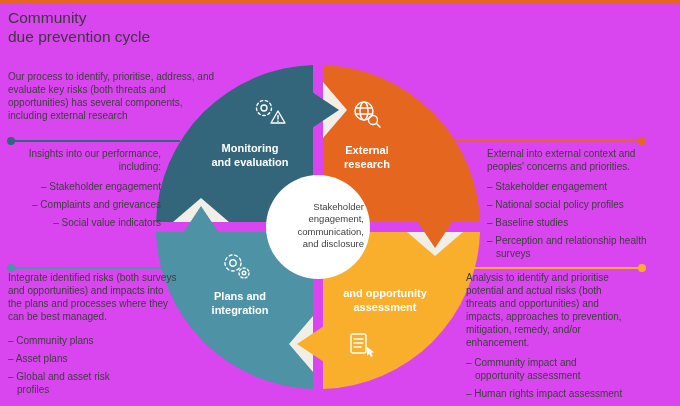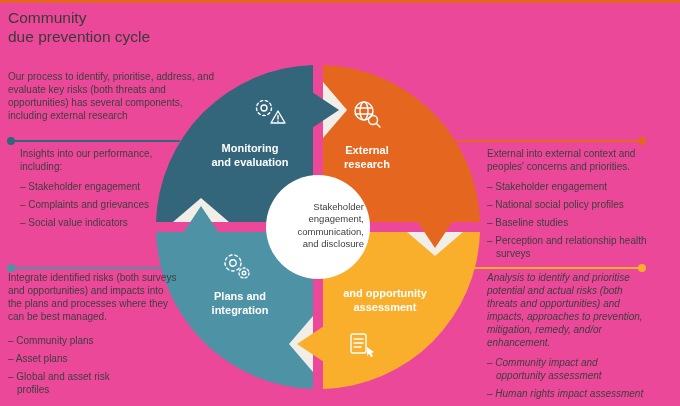--- a/index.html
+++ b/index.html
@@ -5,7 +5,7 @@
   * { margin:0; padding:0; box-sizing:border-box; }
   html,body { width:680px; height:406px; }
   body { font-family:"Liberation Sans", sans-serif; }
-  #canvas { position:relative; width:680px; height:406px; background:#ec4899; overflow:hidden; }
+  #canvas { position:relative; width:680px; height:406px; background:#d946ef; overflow:hidden; }
 
   .topbar { position:absolute; left:0; top:0; width:680px; height:3px; background:#e5671f; }
 

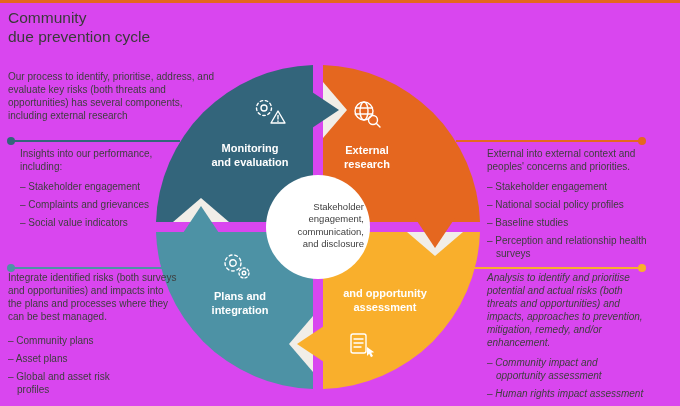--- a/index.html
+++ b/index.html
@@ -18,7 +18,7 @@
   .section .heading { margin-bottom:7px; }
   .bullet { padding-left:9px; text-indent:-9px; margin-bottom:5px; }
 
-  .s-performance { left:20px; top:147px; width:150px; }
+  .s-performance { left:11px; top:147px; width:150px;text-align:right; }
   .s-integration { left:8px; top:271px; width:170px; }
   .s-integration .heading { margin-bottom:11px; }
   .s-integration .bullets { width:112px; }

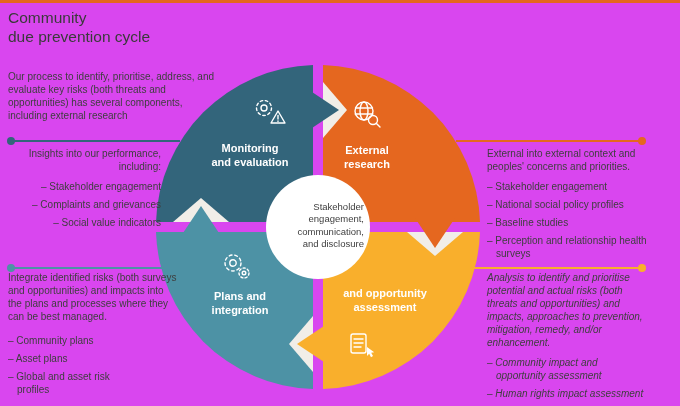--- a/index.html
+++ b/index.html
@@ -23,7 +23,7 @@
   .s-integration .heading { margin-bottom:11px; }
   .s-integration .bullets { width:112px; }
   .s-external { left:487px; top:147px; width:172px; }
-  .s-analysis { left:487px; top:271px; width:168px;font-style:italic; }
+  .s-analysis { left:466px; top:271px; width:168px; }
   .s-analysis .bullets { width:160px; }
 
   .line { position:absolute; height:2px; }

